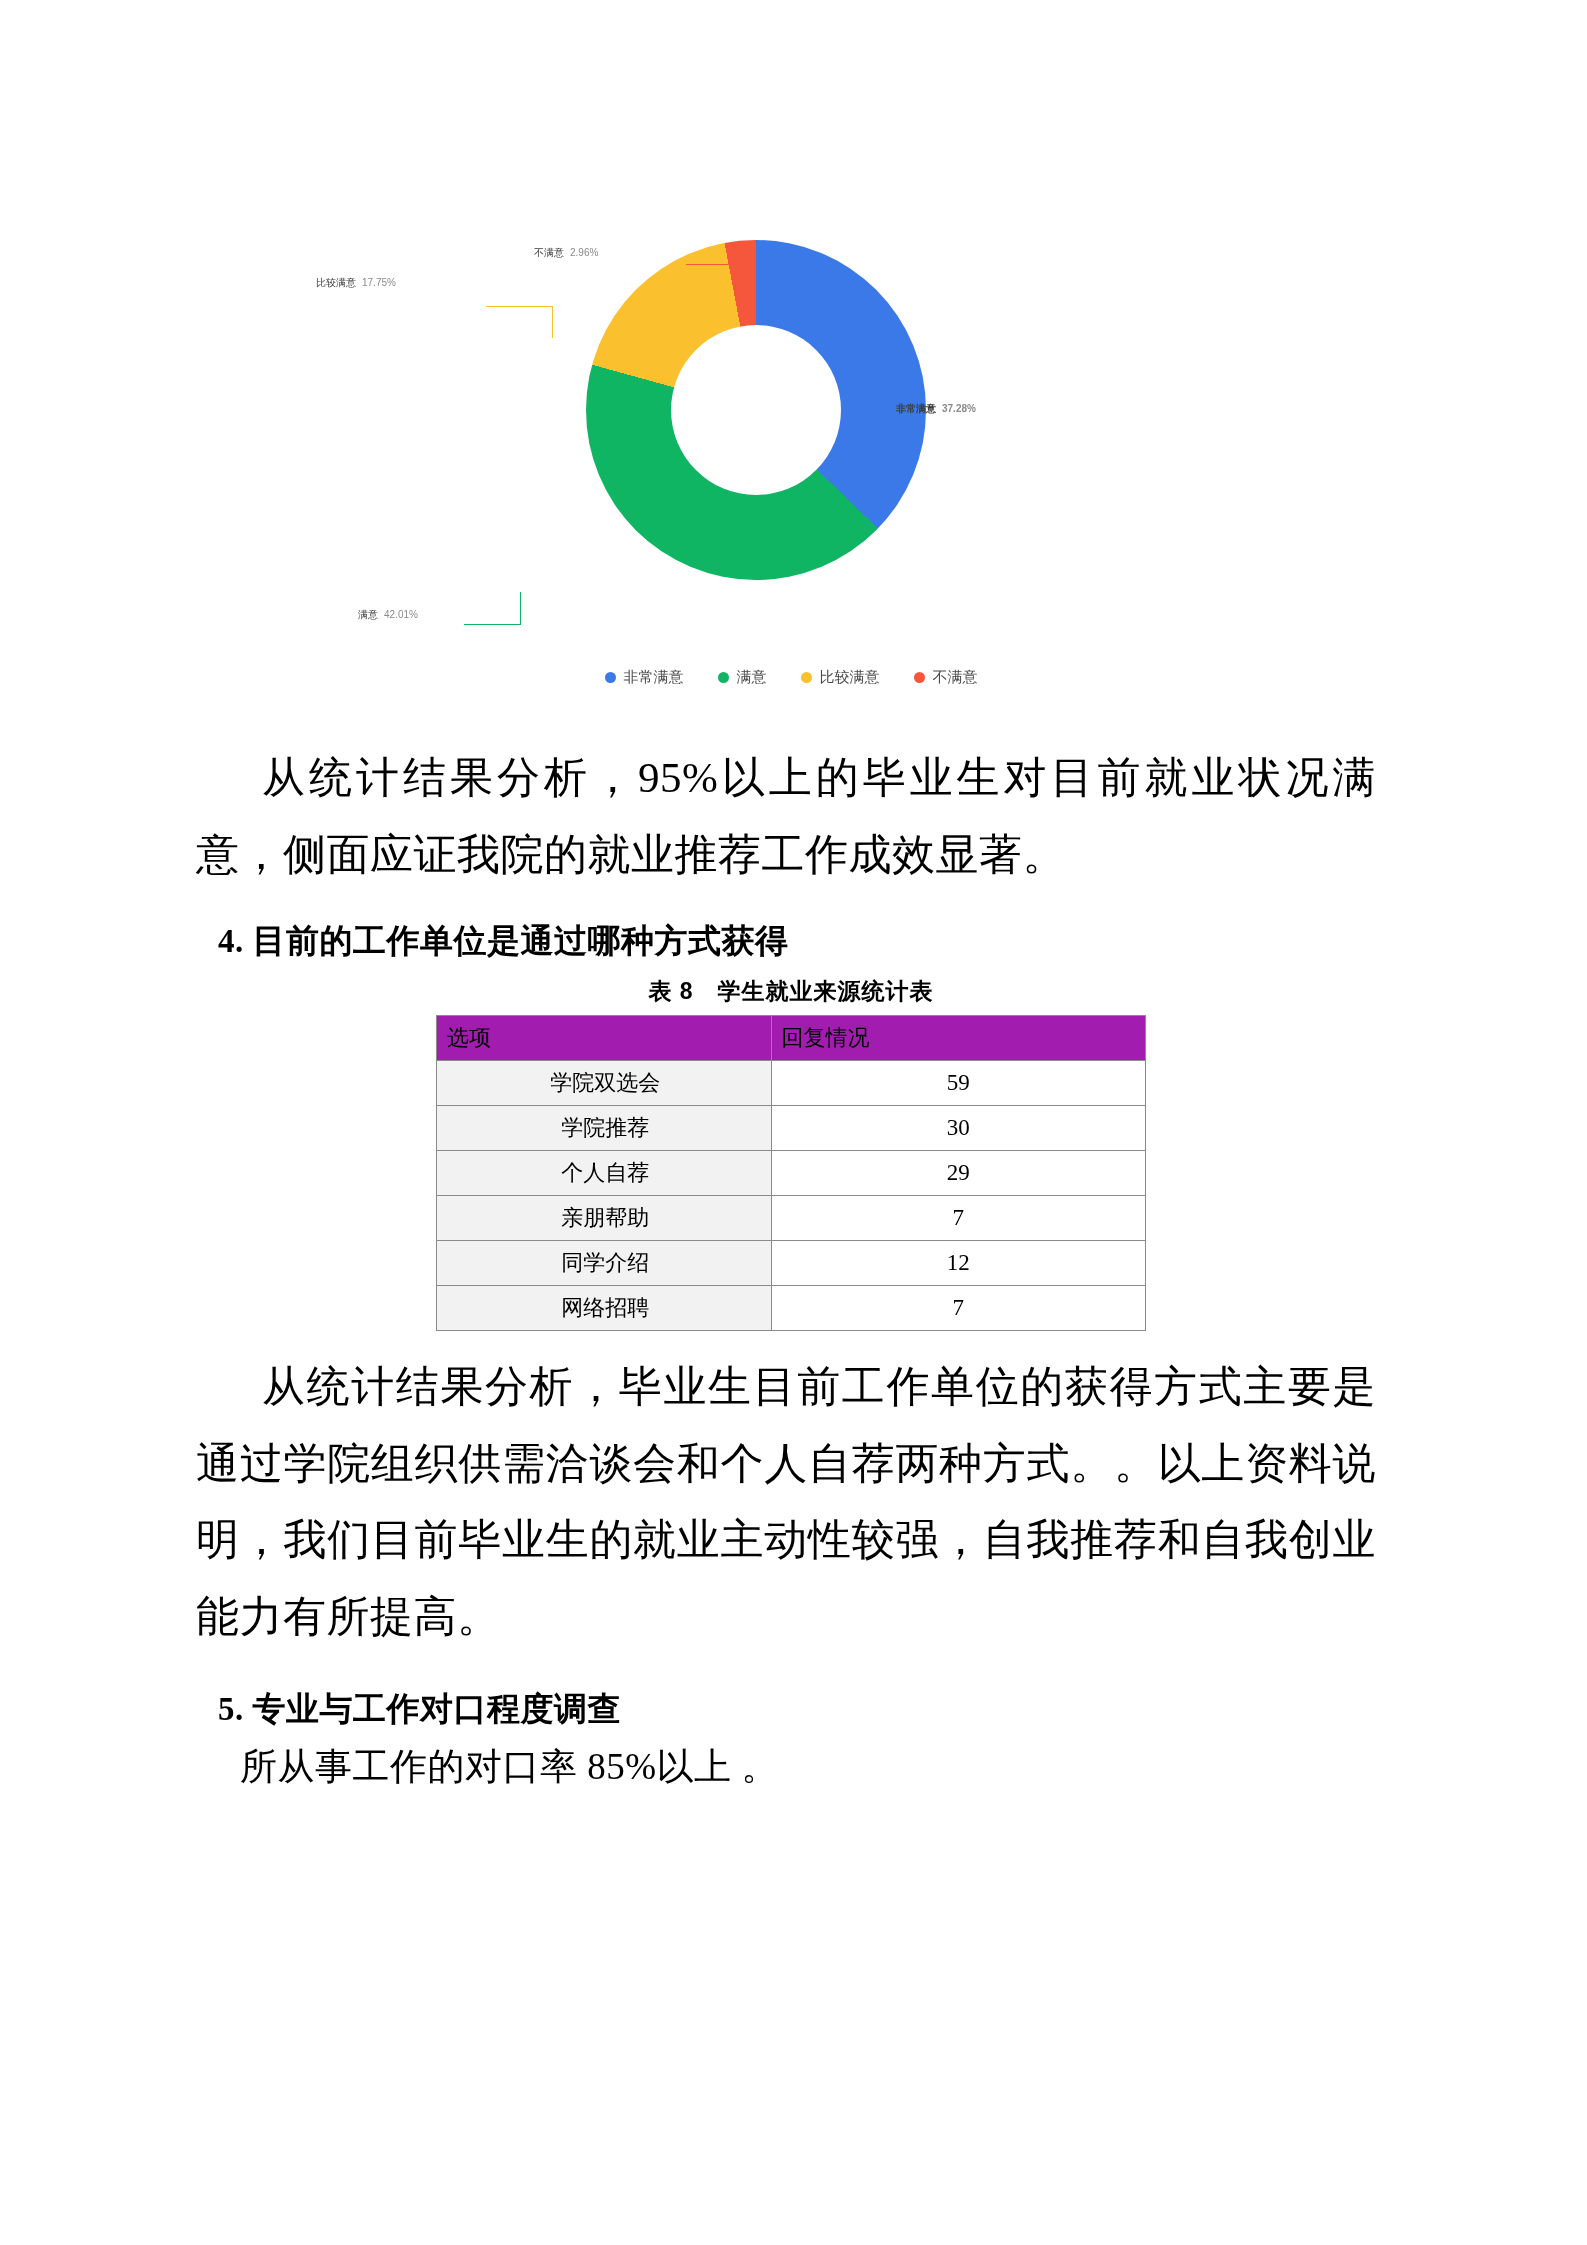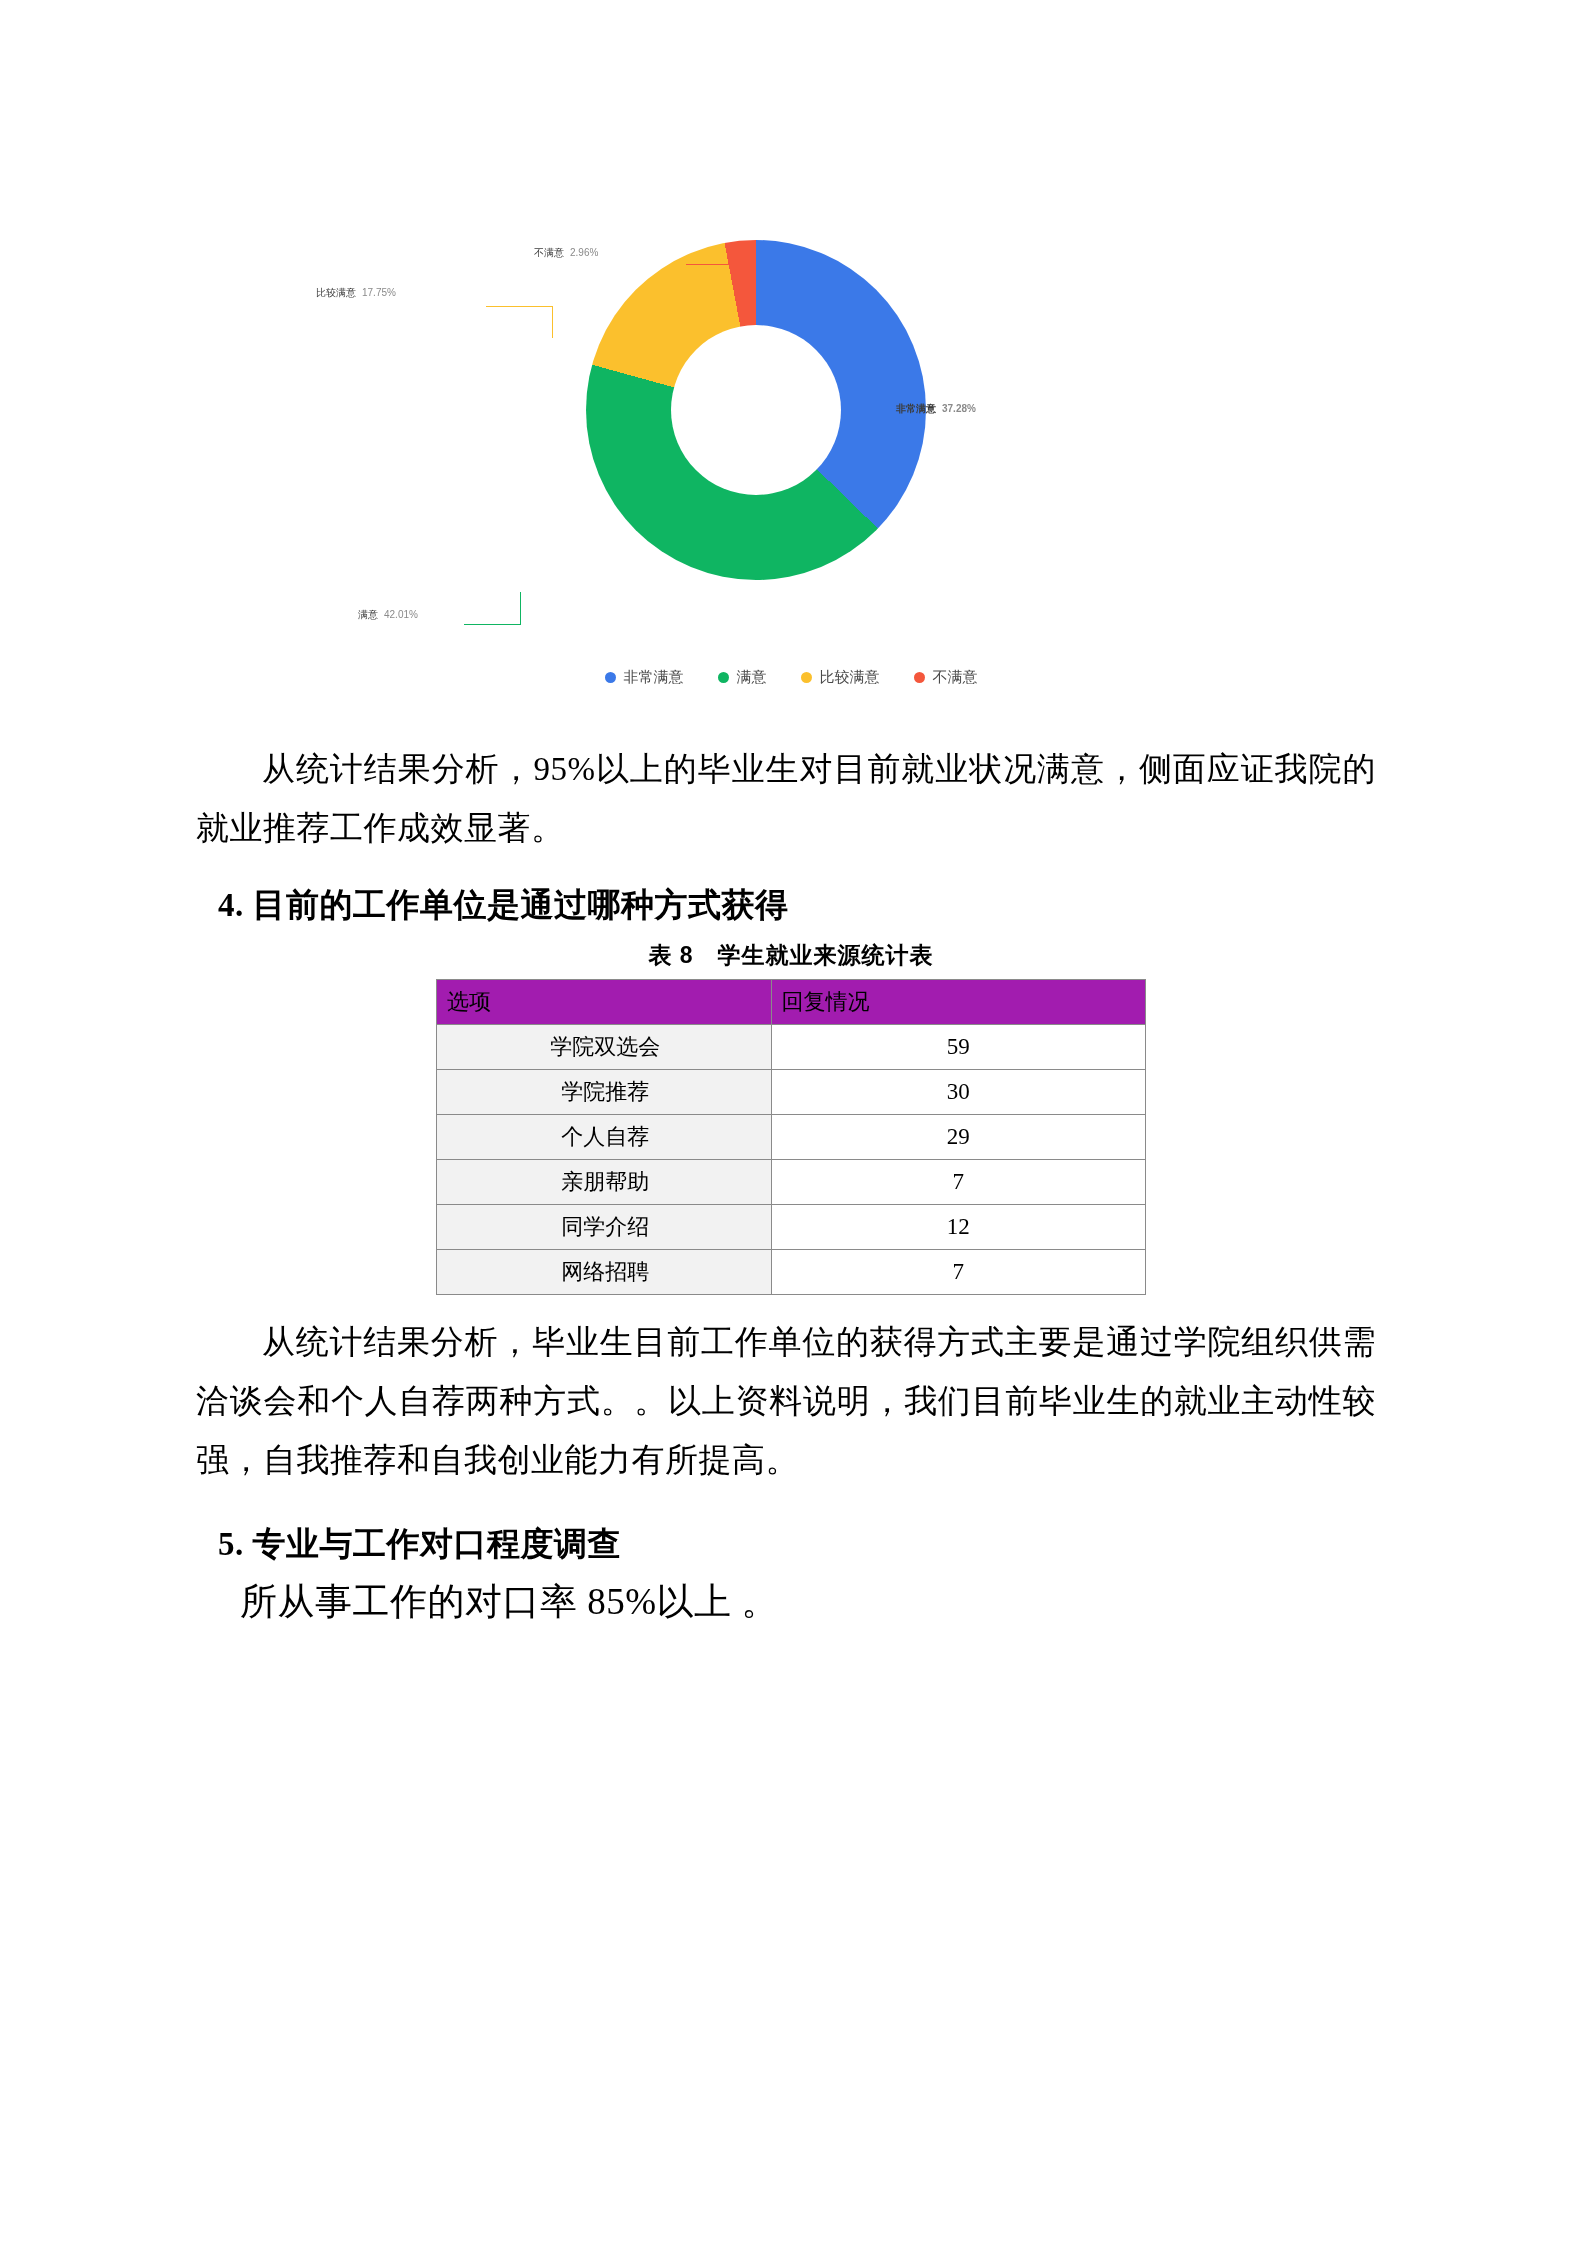--- a/index.html
+++ b/index.html
@@ -184,7 +184,7 @@
       <div class="leader-d" style="left:545px; top:84px; height:42px; background:#f4573c;"></div>
       <div class="leader-h" style="left:490px; top:84px; width:56px; background:#f4573c;"></div>
 
-      <div class="lbl" style="left:120px; top:106px;">
+      <div class="lbl" style="left:120px; top:96px;">
         <span class="nm">比较满意</span><span class="pc">17.75%</span>
       </div>
       <div class="leader-h" style="left:290px; top:126px; width:66px; background:#fbc02d;"></div>

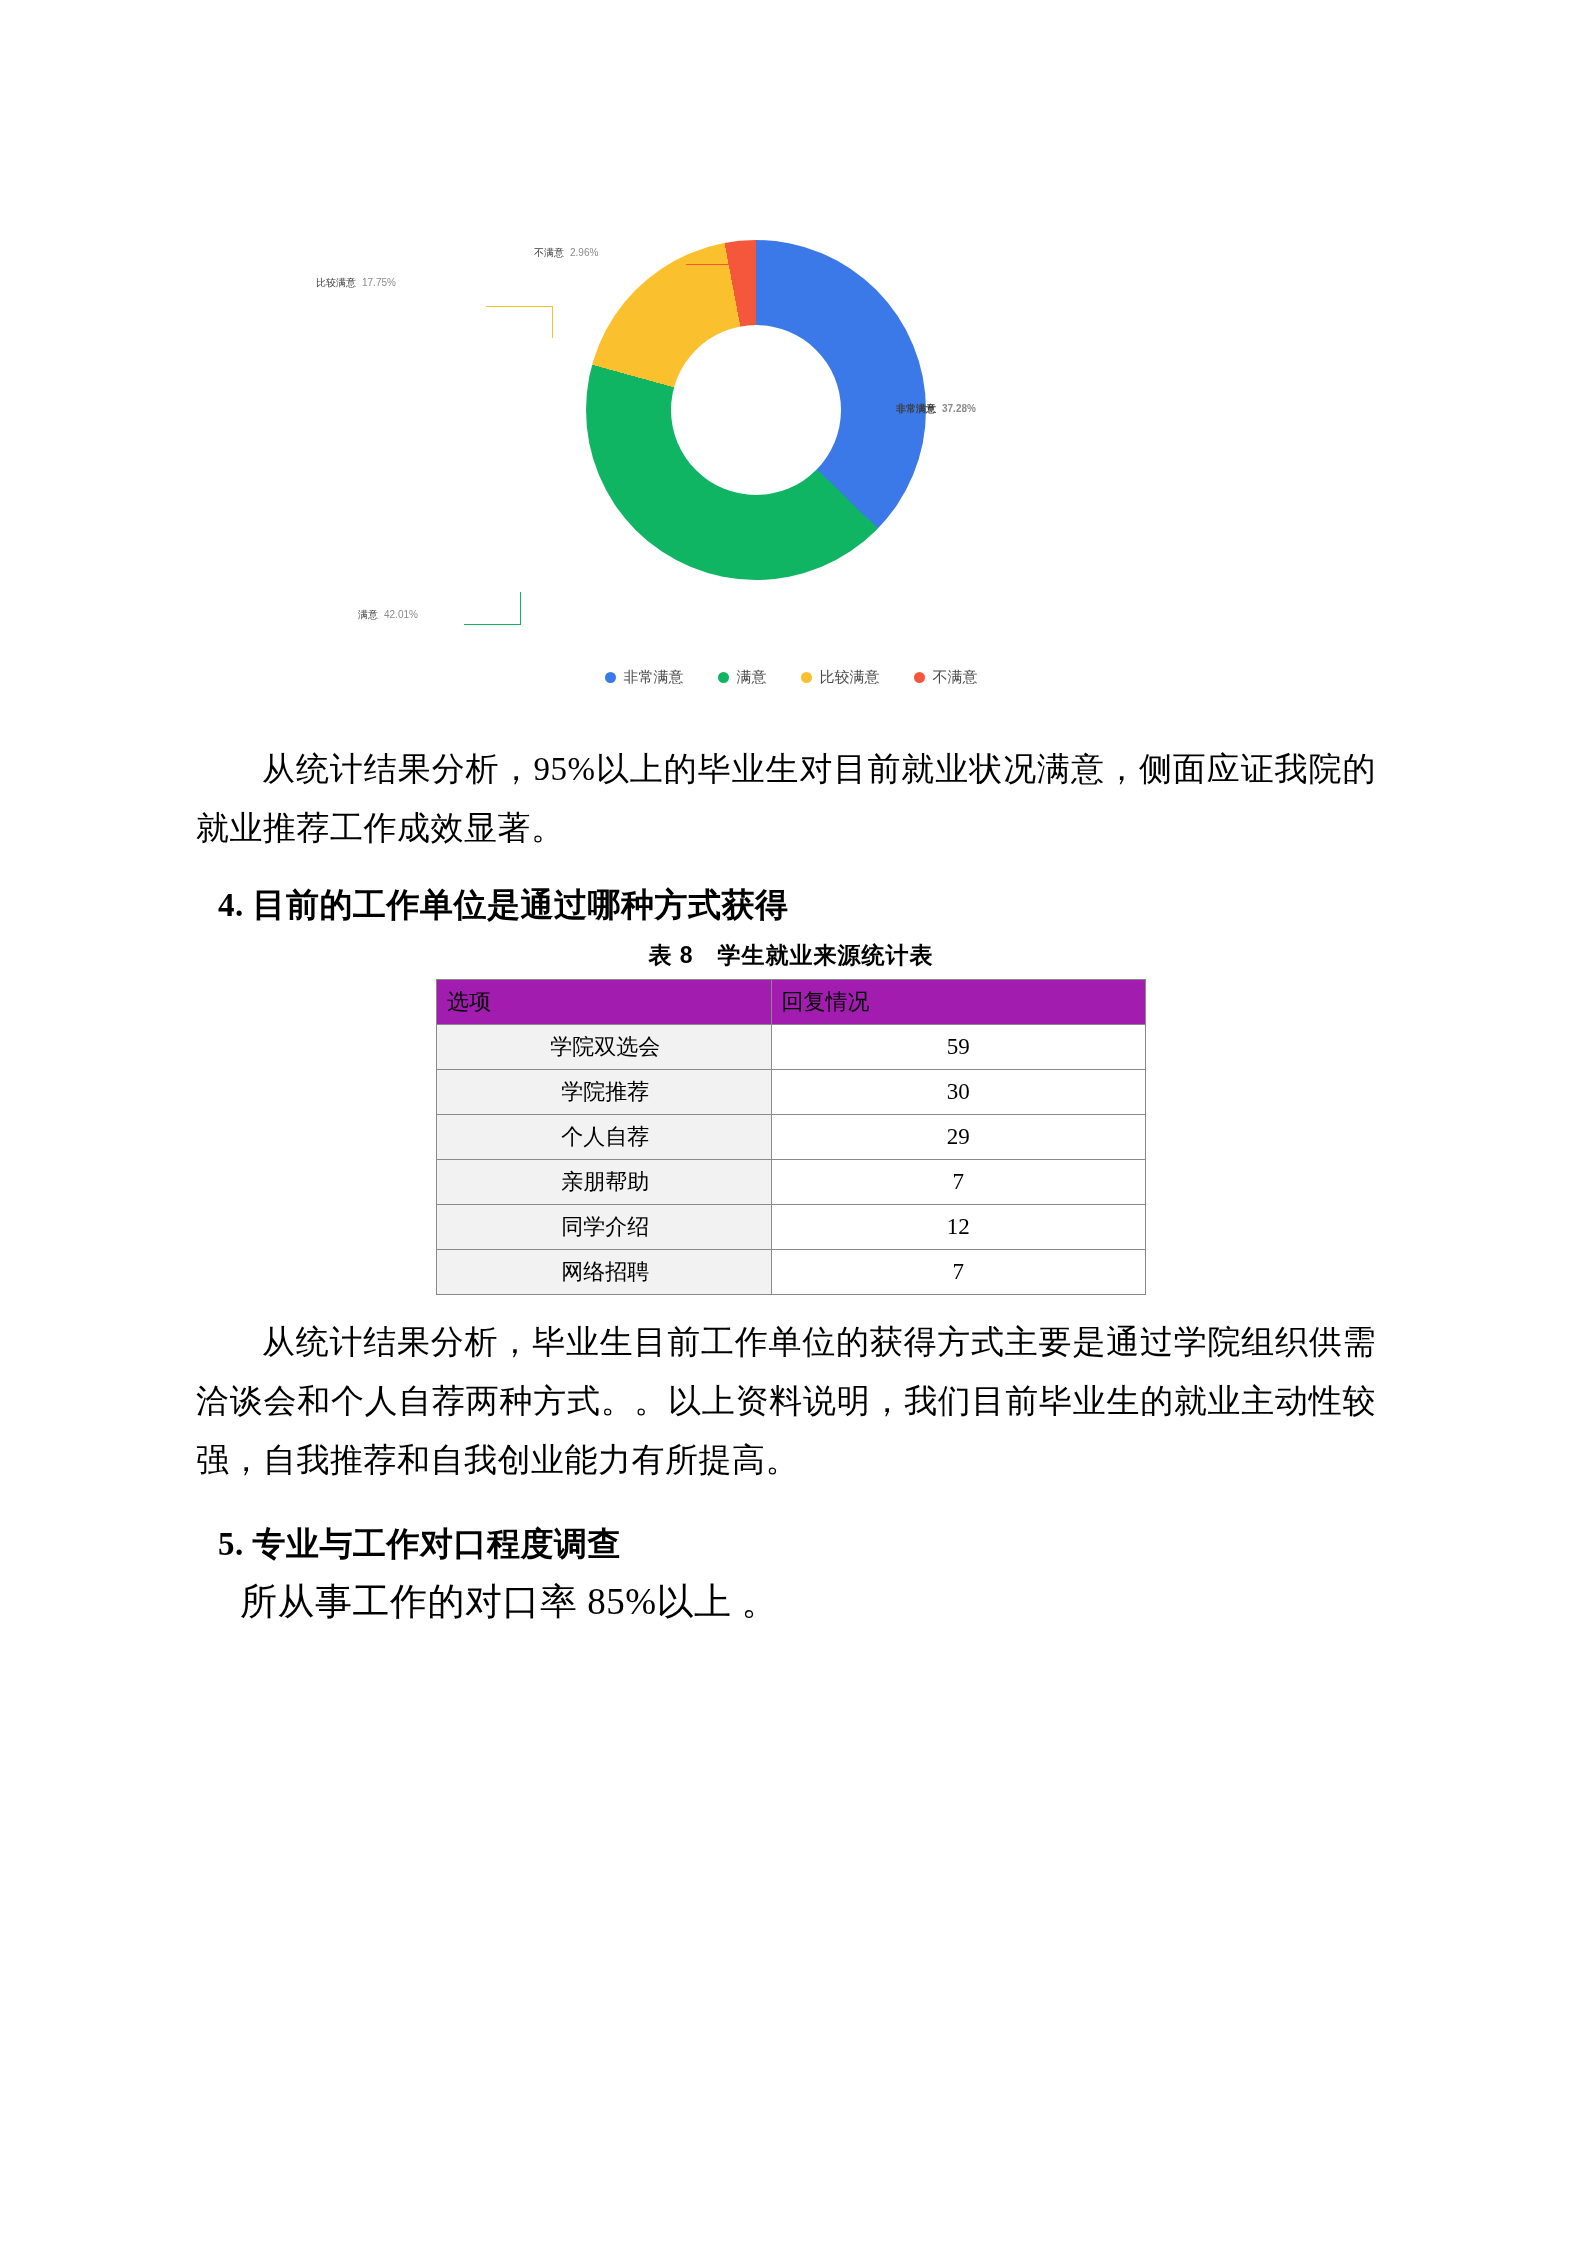--- a/index.html
+++ b/index.html
@@ -98,7 +98,7 @@
 
   
   p.para {
-    font-size: 33px;
+    font-size: 43px;
     line-height: 1.78;
     margin: 0 10px 10px 0;
     text-align: justify;

